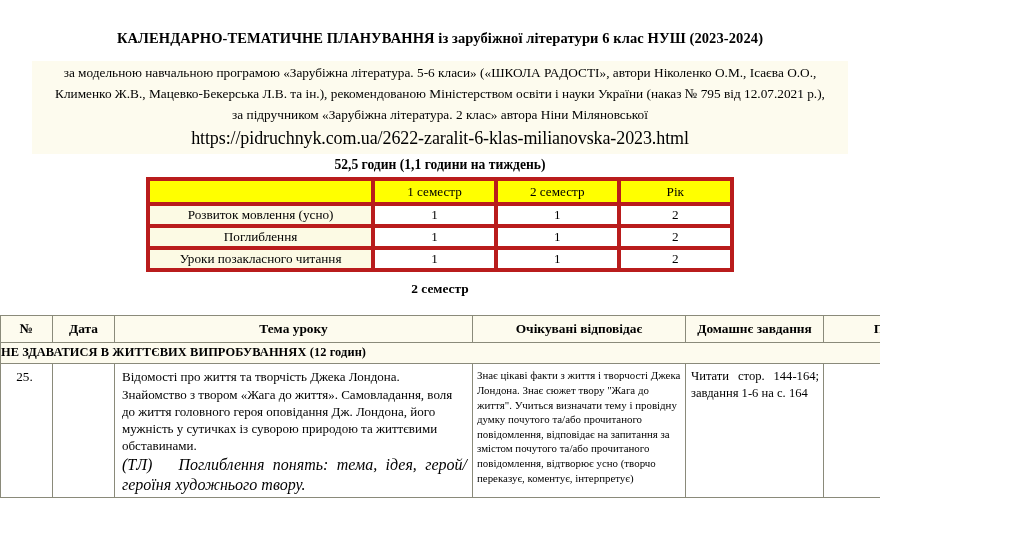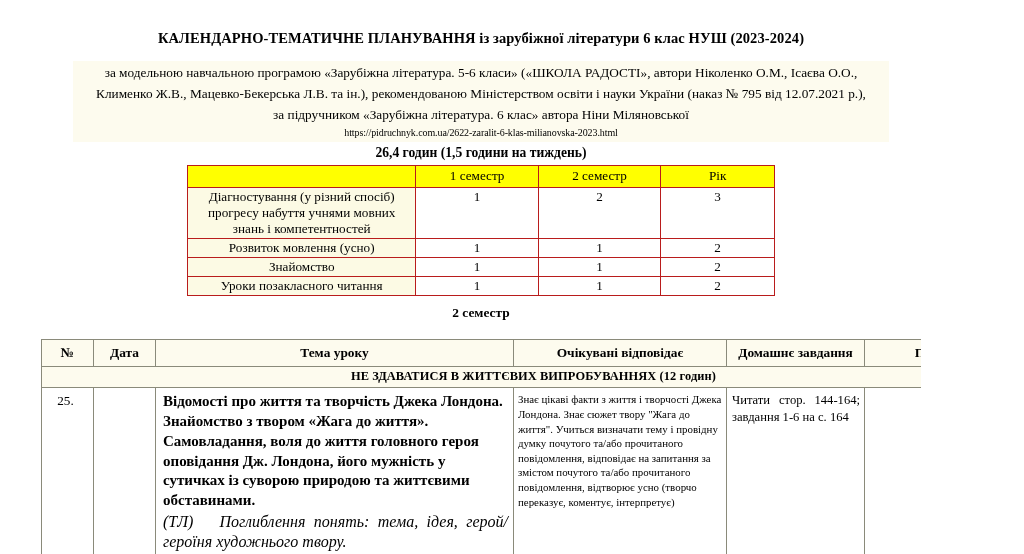--- a/index.html
+++ b/index.html
@@ -20,7 +20,6 @@
     width: 880px;
     height: 554px;
     overflow: hidden;
-    margin-left: 41px;
   }
 
   

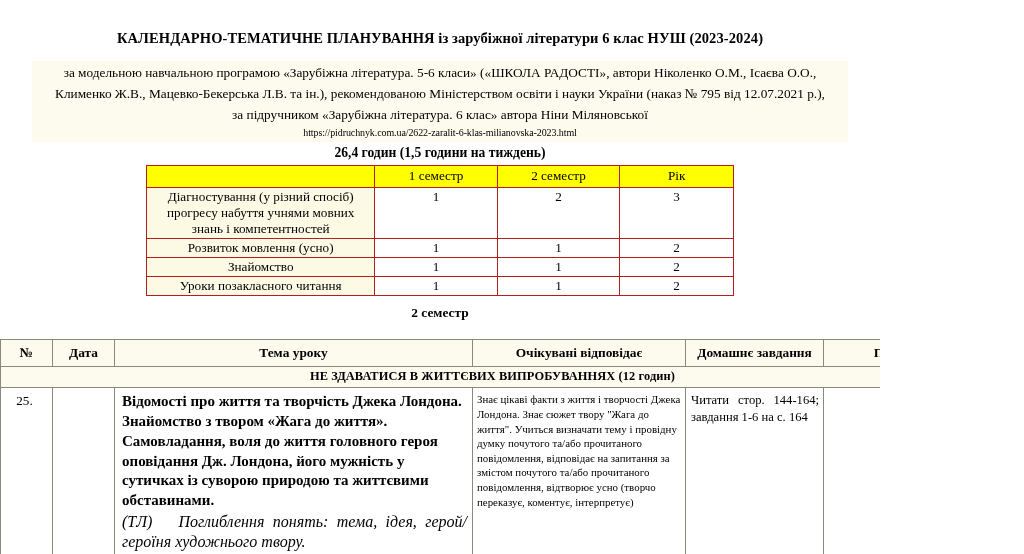--- a/index.html
+++ b/index.html
@@ -196,7 +196,7 @@
       <span>Клименко Ж.В., Мацевко-Бекерська Л.В. та ін.), рекомендованою Міністерством освіти і науки України (наказ № 795 від 12.07.2021 р.),</span>
     </div>
     <div class="line">
-      <span>за підручником «Зарубіжна література. 6 клас» автора Ніни Міляновської</span>
+      <span>за підручником «Зарубіжна література. 2 клас» автора Ніни Міляновської</span>
     </div>
     <div class="line url-line">https://pidruchnyk.com.ua/2622-zaralit-6-klas-milianovska-2023.html</div>
   </div>

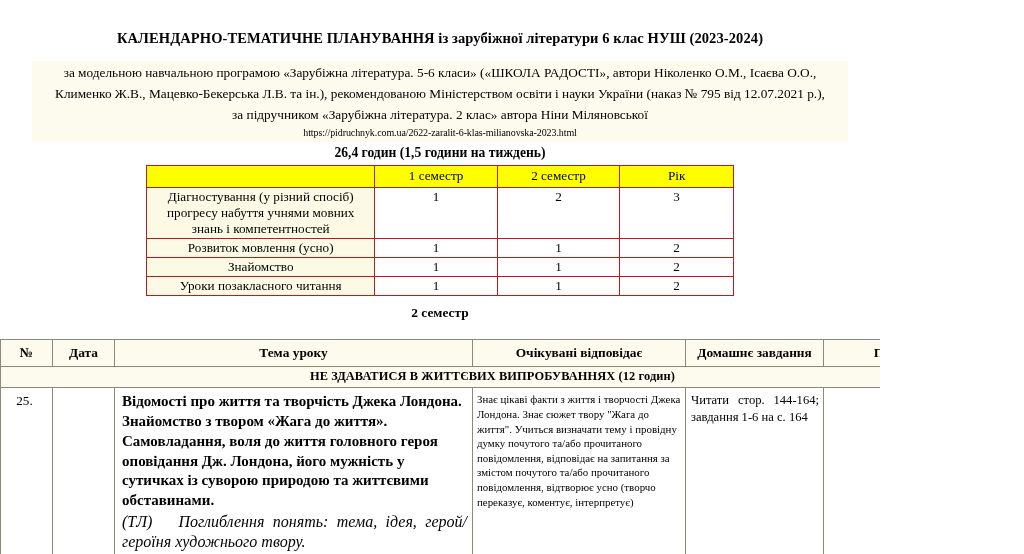--- a/index.html
+++ b/index.html
@@ -45,7 +45,7 @@
   }
   .subtitle-block .line { white-space: nowrap; }
   .url-line {
-    font-size: 10px;
+    font-size: 18px;
     letter-spacing: -0.1px;
   }
 

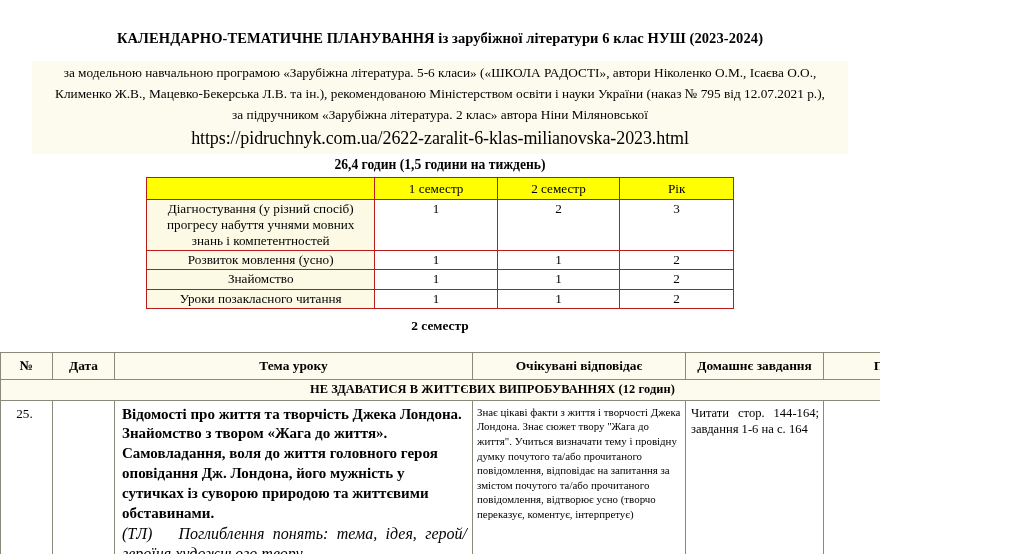--- a/index.html
+++ b/index.html
@@ -201,7 +201,7 @@
     <div class="line url-line">https://pidruchnyk.com.ua/2622-zaralit-6-klas-milianovska-2023.html</div>
   </div>
 
-  <div class="hours-line">26,4 годин (1,5 години на тиждень)</div>
+  <div class="hours-line">52,5 годин (1,1 години на тиждень)</div>
 
   <div class="summary-wrap">
     <table class="summary">

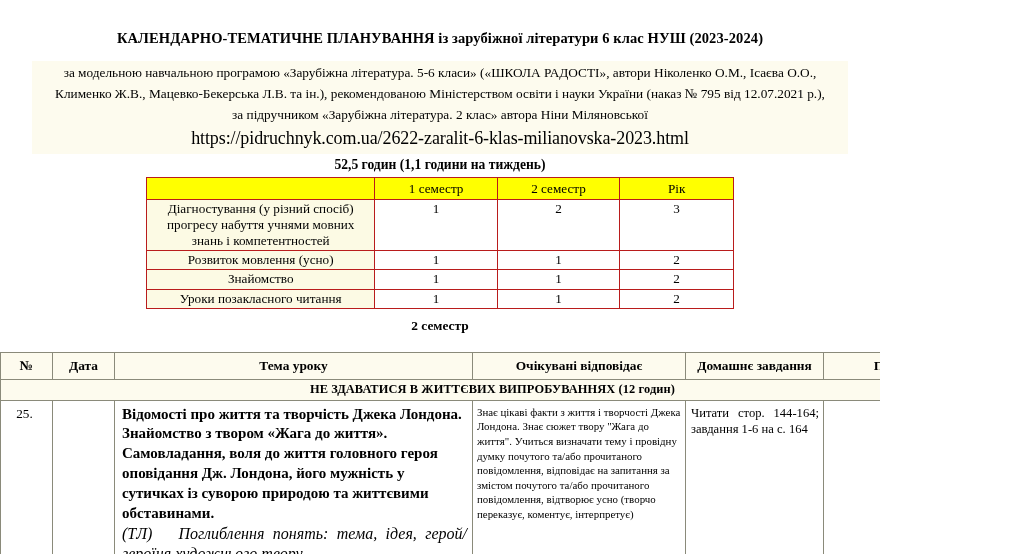--- a/index.html
+++ b/index.html
@@ -68,7 +68,7 @@
     font-size: 13.2px;
   }
   table.summary th, table.summary td {
-    border: 1px solid #b91c1c;
+    border: 4px solid #b91c1c;
     padding: 1px 3px;
     line-height: 1.22;
   }

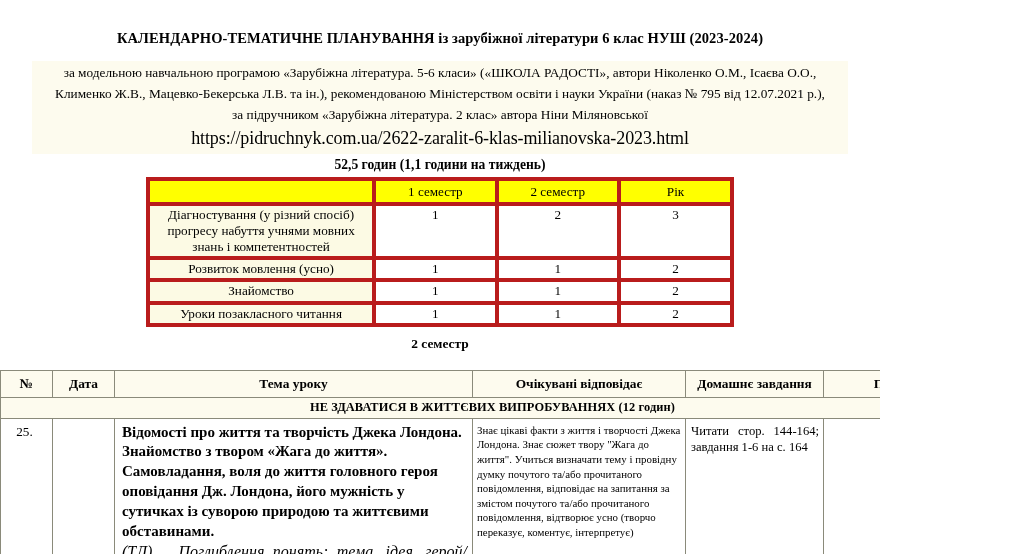--- a/index.html
+++ b/index.html
@@ -215,12 +215,6 @@
       </thead>
       <tbody>
         <tr>
-          <th class="lbl">Діагностування (у різний спосіб) прогресу набуття учнями мовних знань і компетентностей</th>
-          <td class="num">1</td>
-          <td class="num">2</td>
-          <td class="num last">3</td>
-        </tr>
-        <tr>
           <th class="lbl">Розвиток мовлення (усно)</th>
           <td class="num">1</td>
           <td class="num">1</td>

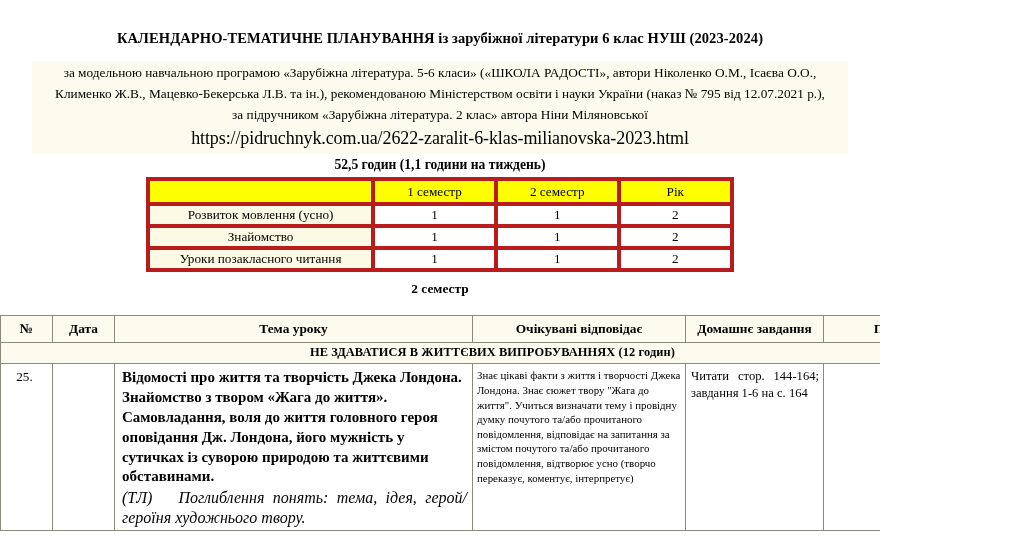--- a/index.html
+++ b/index.html
@@ -221,7 +221,7 @@
           <td class="num last">2</td>
         </tr>
         <tr>
-          <th class="lbl">Знайомство</th>
+          <th class="lbl">Поглиблення</th>
           <td class="num">1</td>
           <td class="num">1</td>
           <td class="num last">2</td>

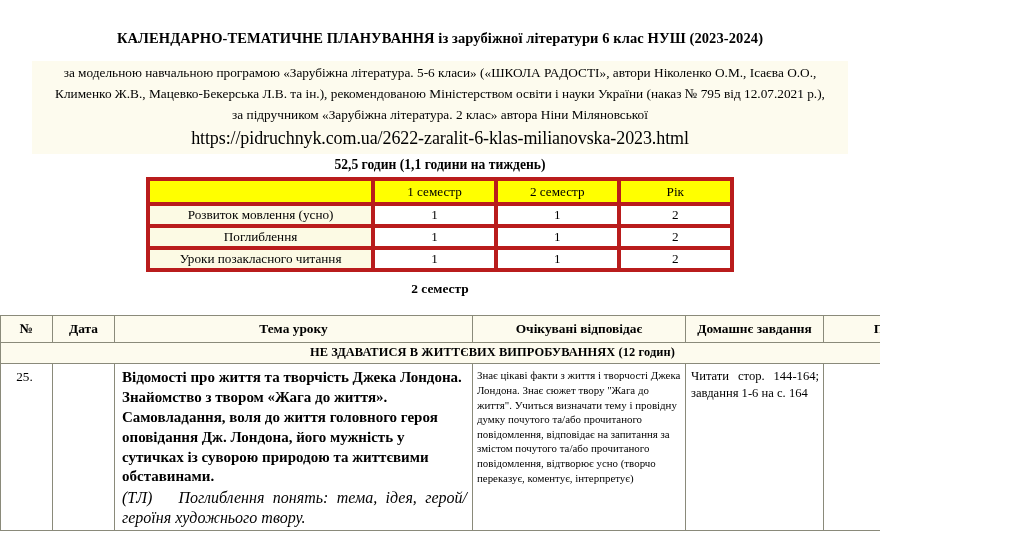--- a/index.html
+++ b/index.html
@@ -132,7 +132,6 @@
 
   tr.section-row td {
     background: #fdfbee;
-    text-align: center;
     font-weight: bold;
     font-size: 12.4px;
     padding: 2px 0 3px 0;

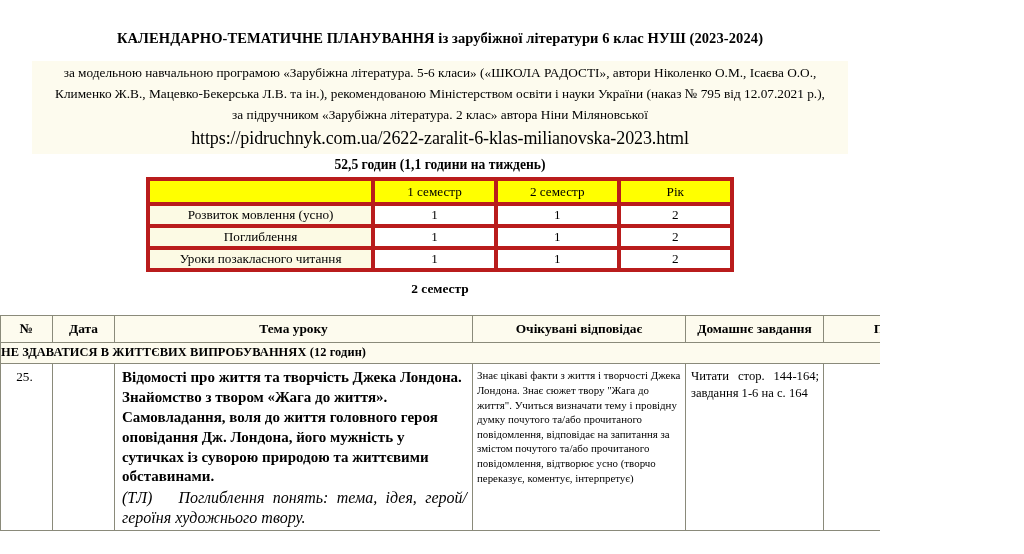--- a/index.html
+++ b/index.html
@@ -150,8 +150,8 @@
     padding: 4px 5px 2px 7px;
   }
   .theme-main {
-    font-weight: bold;
-    font-size: 15px;
+    font-weight: normal;
+    font-size: 13px;
     line-height: 1.32;
   }
   .theme-tl {

